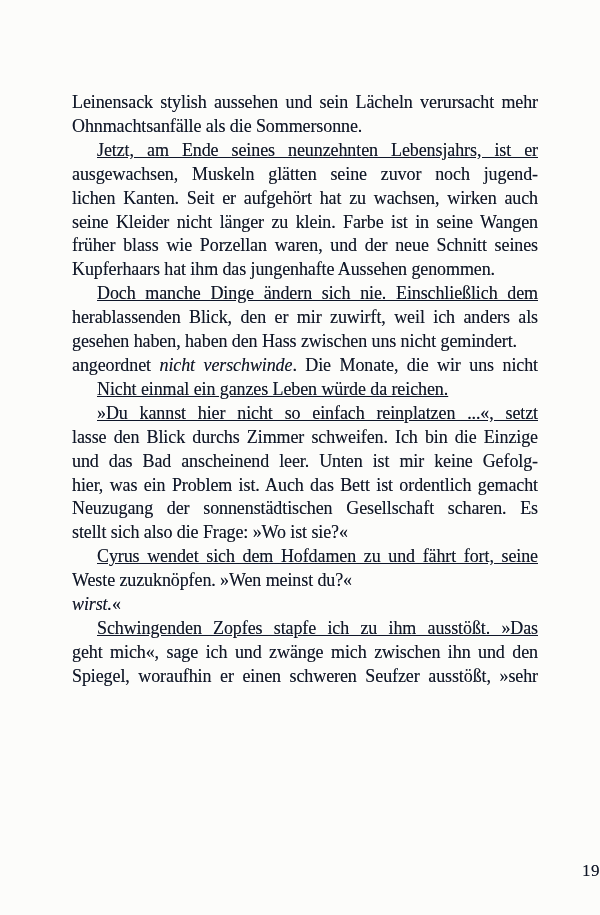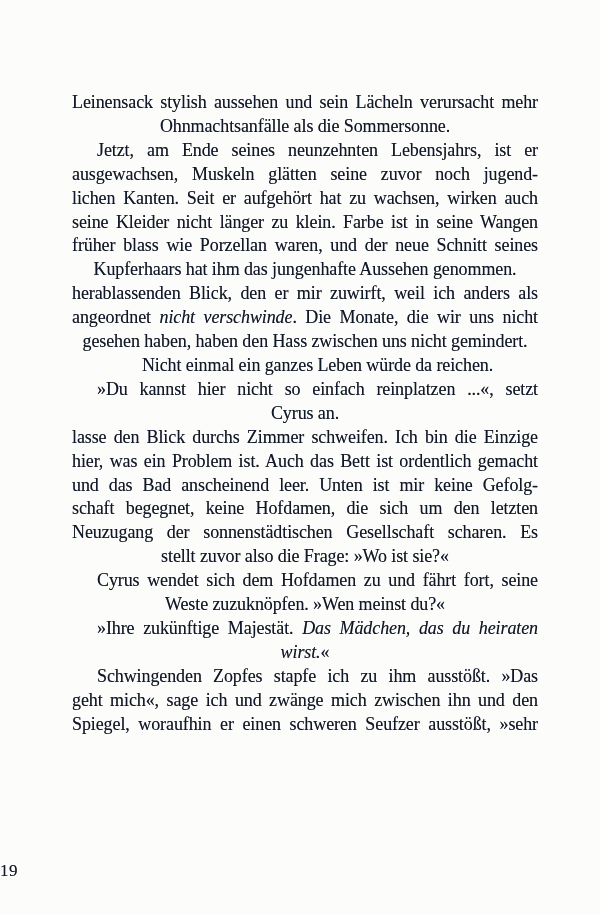--- a/index.html
+++ b/index.html
@@ -27,7 +27,7 @@
     font-size: 18px;
     line-height: 23.9px;
     letter-spacing: -0.1px;
-    text-align: center;
+    text-align: left;
     text-shadow: 0 0 0.5px rgba(46, 41, 35, 0.55);
   }
   .line.j {

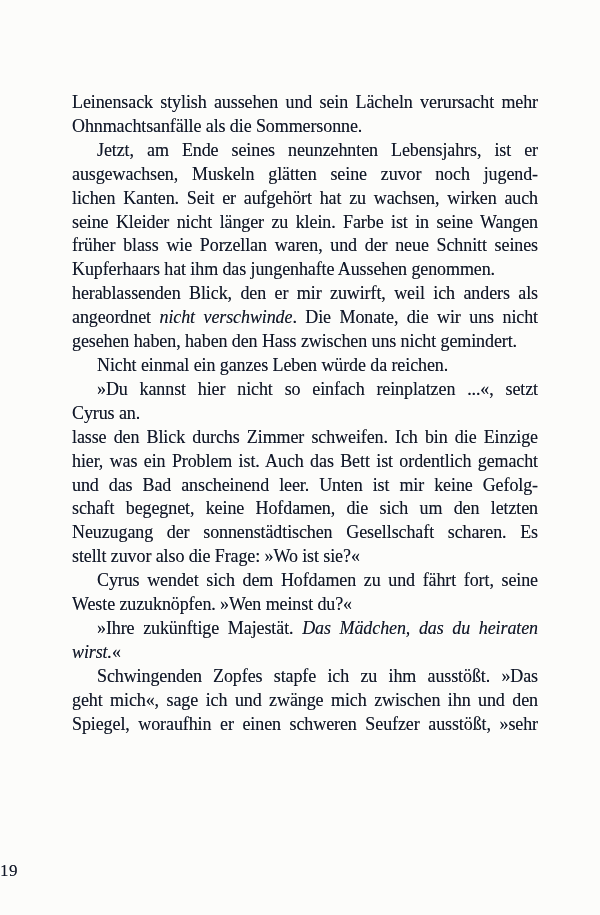--- a/index.html
+++ b/index.html
@@ -36,6 +36,7 @@
   }
   .line.ind {
     text-indent: 25px;
+    text-decoration: underline;
   }
   .line em {
     font-style: italic;

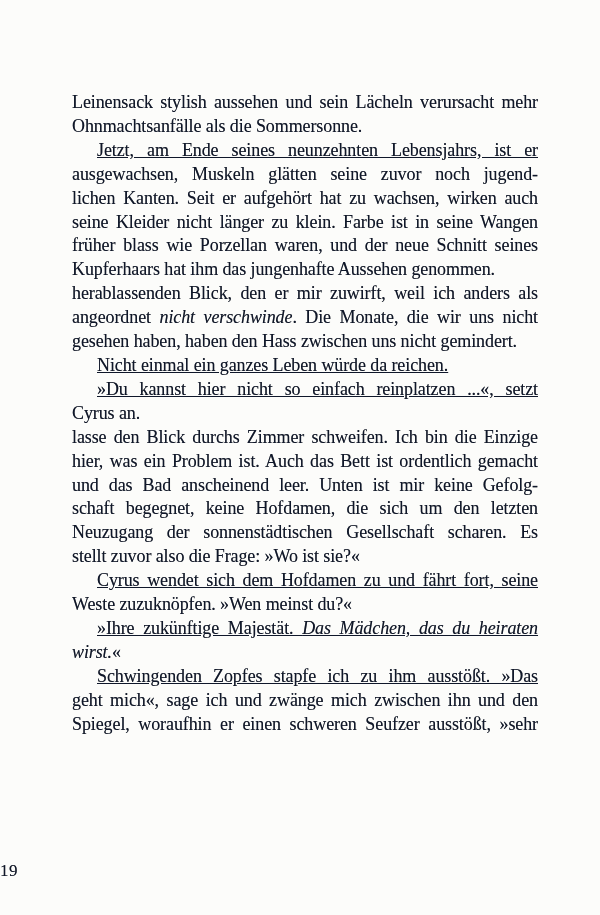--- a/index.html
+++ b/index.html
@@ -65,6 +65,7 @@
       <div class="line j"><span>seine Kleider nicht länger zu klein. Farbe ist in seine Wangen</span></div>
       <div class="line j"><span>früher blass wie Porzellan waren, und der neue Schnitt seines</span></div>
       <div class="line"><span>Kupferhaars hat ihm das jungenhafte Aussehen genommen.</span></div>
+      <div class="line j ind"><span>Doch manche Dinge ändern sich nie. Einschließlich dem</span></div>
       <div class="line j"><span>herablassenden Blick, den er mir zuwirft, weil ich anders als</span></div>
       <div class="line j"><span>angeordnet </span><em>nicht verschwinde</em><span>. Die Monate, die wir uns nicht</span></div>
       <div class="line"><span>gesehen haben, haben den Hass zwischen uns nicht gemindert.</span></div>

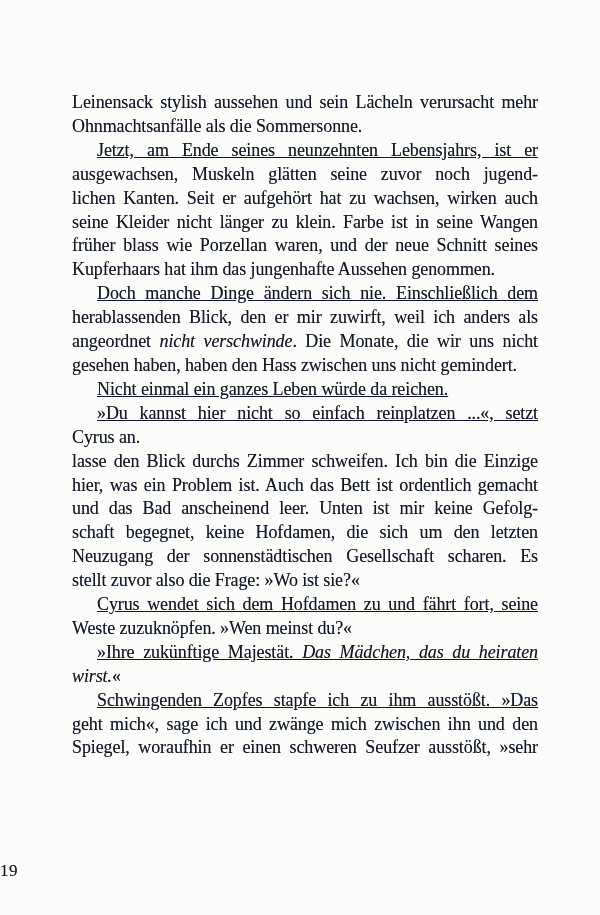--- a/index.html
+++ b/index.html
@@ -67,8 +67,8 @@
       <div class="line"><span>Kupferhaars hat ihm das jungenhafte Aussehen genommen.</span></div>
       <div class="line j ind"><span>Doch manche Dinge ändern sich nie. Einschließlich dem</span></div>
       <div class="line j"><span>herablassenden Blick, den er mir zuwirft, weil ich anders als</span></div>
+      <div class="line"><span>gesehen haben, haben den Hass zwischen uns nicht gemindert.</span></div>
       <div class="line j"><span>angeordnet </span><em>nicht verschwinde</em><span>. Die Monate, die wir uns nicht</span></div>
-      <div class="line"><span>gesehen haben, haben den Hass zwischen uns nicht gemindert.</span></div>
       <div class="line ind"><span>Nicht einmal ein ganzes Leben würde da reichen.</span></div>
       <div class="line j ind"><span>»Du kannst hier nicht so einfach reinplatzen ...«, setzt</span></div>
       <div class="line"><span>Cyrus an.</span></div>

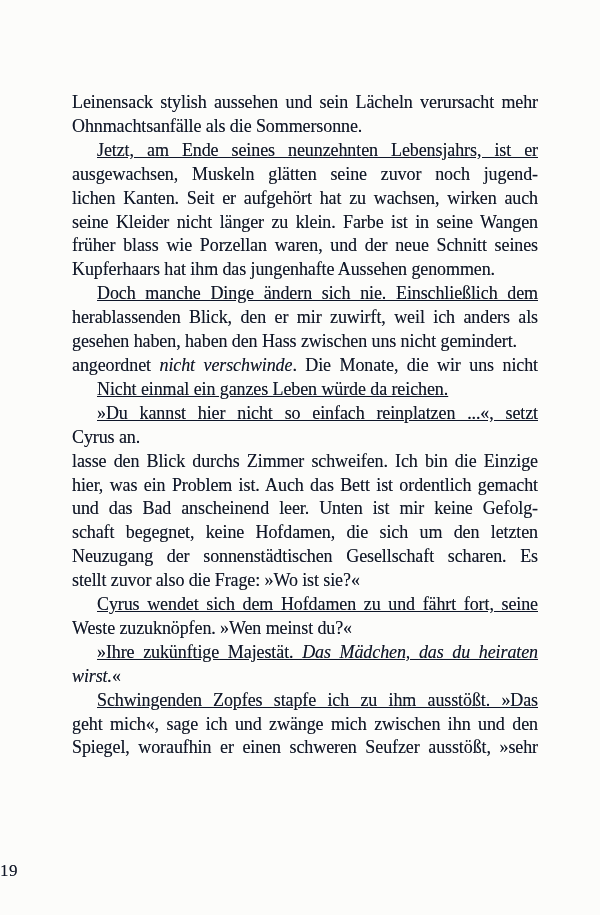--- a/index.html
+++ b/index.html
@@ -71,7 +71,6 @@
       <div class="line j"><span>angeordnet </span><em>nicht verschwinde</em><span>. Die Monate, die wir uns nicht</span></div>
       <div class="line ind"><span>Nicht einmal ein ganzes Leben würde da reichen.</span></div>
       <div class="line j ind"><span>»Du kannst hier nicht so einfach reinplatzen ...«, setzt</span></div>
-      <div class="line"><span>Cyrus an.</span></div>
       <div class="line j"><span>lasse den Blick durchs Zimmer schweifen. Ich bin die Einzige</span></div>
       <div class="line j"><span>hier, was ein Problem ist. Auch das Bett ist ordentlich gemacht</span></div>
       <div class="line j"><span>und das Bad anscheinend leer. Unten ist mir keine Gefolg-</span></div>

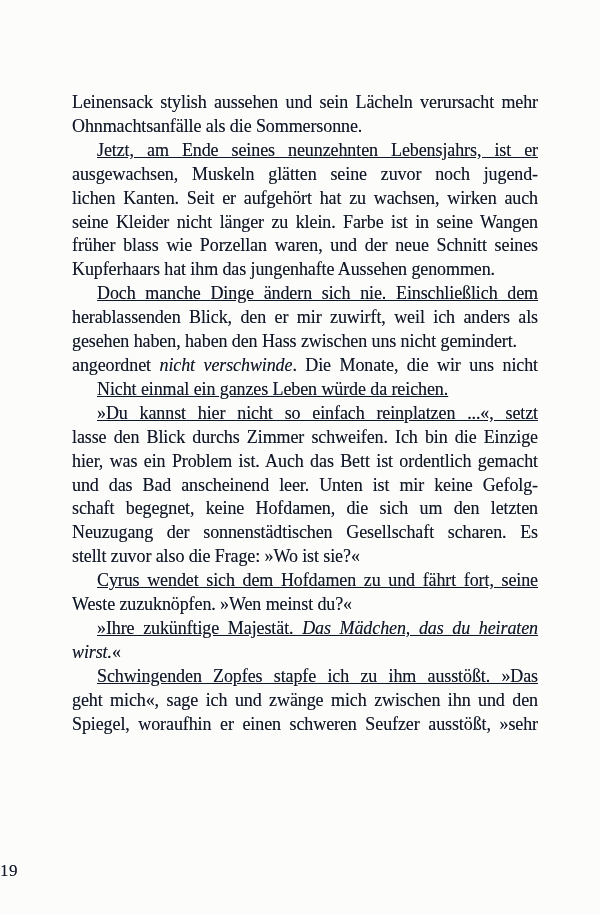--- a/index.html
+++ b/index.html
@@ -72,8 +72,8 @@
       <div class="line ind"><span>Nicht einmal ein ganzes Leben würde da reichen.</span></div>
       <div class="line j ind"><span>»Du kannst hier nicht so einfach reinplatzen ...«, setzt</span></div>
       <div class="line j"><span>lasse den Blick durchs Zimmer schweifen. Ich bin die Einzige</span></div>
+      <div class="line j"><span>und das Bad anscheinend leer. Unten ist mir keine Gefolg-</span></div>
       <div class="line j"><span>hier, was ein Problem ist. Auch das Bett ist ordentlich gemacht</span></div>
-      <div class="line j"><span>und das Bad anscheinend leer. Unten ist mir keine Gefolg-</span></div>
       <div class="line j"><span>schaft begegnet, keine Hofdamen, die sich um den letzten</span></div>
       <div class="line j"><span>Neuzugang der sonnenstädtischen Gesellschaft scharen. Es</span></div>
       <div class="line"><span>stellt zuvor also die Frage: »Wo ist sie?«</span></div>

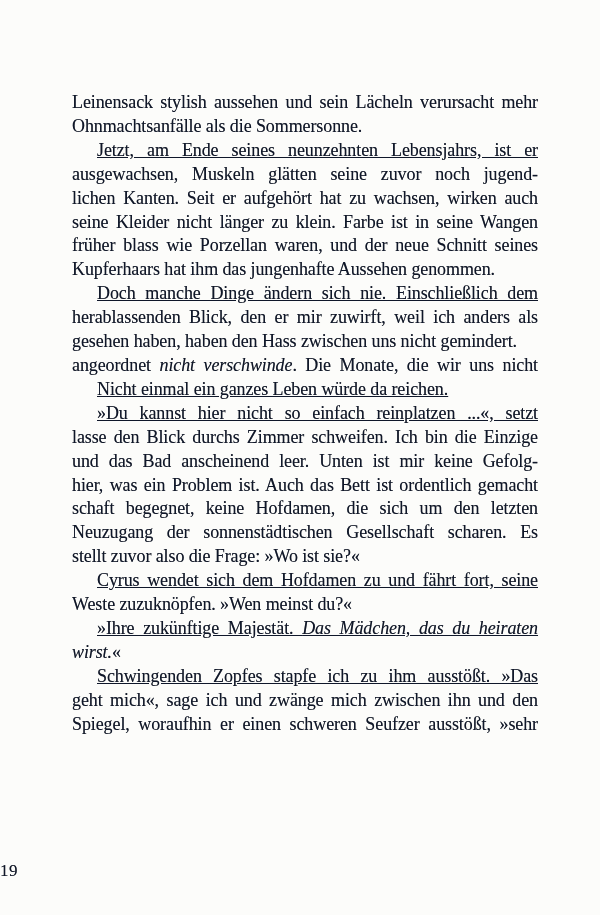--- a/index.html
+++ b/index.html
@@ -74,7 +74,6 @@
       <div class="line j"><span>lasse den Blick durchs Zimmer schweifen. Ich bin die Einzige</span></div>
       <div class="line j"><span>und das Bad anscheinend leer. Unten ist mir keine Gefolg-</span></div>
       <div class="line j"><span>hier, was ein Problem ist. Auch das Bett ist ordentlich gemacht</span></div>
-      <div class="line j"><span>schaft begegnet, keine Hofdamen, die sich um den letzten</span></div>
       <div class="line j"><span>Neuzugang der sonnenstädtischen Gesellschaft scharen. Es</span></div>
       <div class="line"><span>stellt zuvor also die Frage: »Wo ist sie?«</span></div>
       <div class="line j ind"><span>Cyrus wendet sich dem Hofdamen zu und fährt fort, seine</span></div>

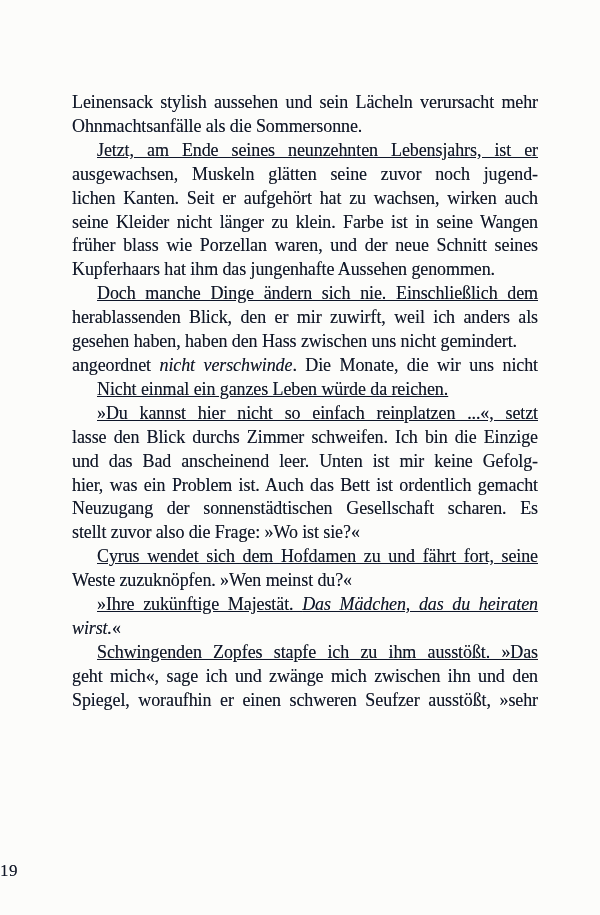--- a/index.html
+++ b/index.html
@@ -75,7 +75,7 @@
       <div class="line j"><span>und das Bad anscheinend leer. Unten ist mir keine Gefolg-</span></div>
       <div class="line j"><span>hier, was ein Problem ist. Auch das Bett ist ordentlich gemacht</span></div>
       <div class="line j"><span>Neuzugang der sonnenstädtischen Gesellschaft scharen. Es</span></div>
-      <div class="line"><span>stellt zuvor also die Frage: »Wo ist sie?«</span></div>
+      <div class="line"><span>stellt sich also die Frage: »Wo ist sie?«</span></div>
       <div class="line j ind"><span>Cyrus wendet sich dem Hofdamen zu und fährt fort, seine</span></div>
       <div class="line"><span>Weste zuzuknöpfen. »Wen meinst du?«</span></div>
       <div class="line j ind"><span>»Ihre zukünftige Majestät. </span><em>Das Mädchen, das du heiraten</em></div>

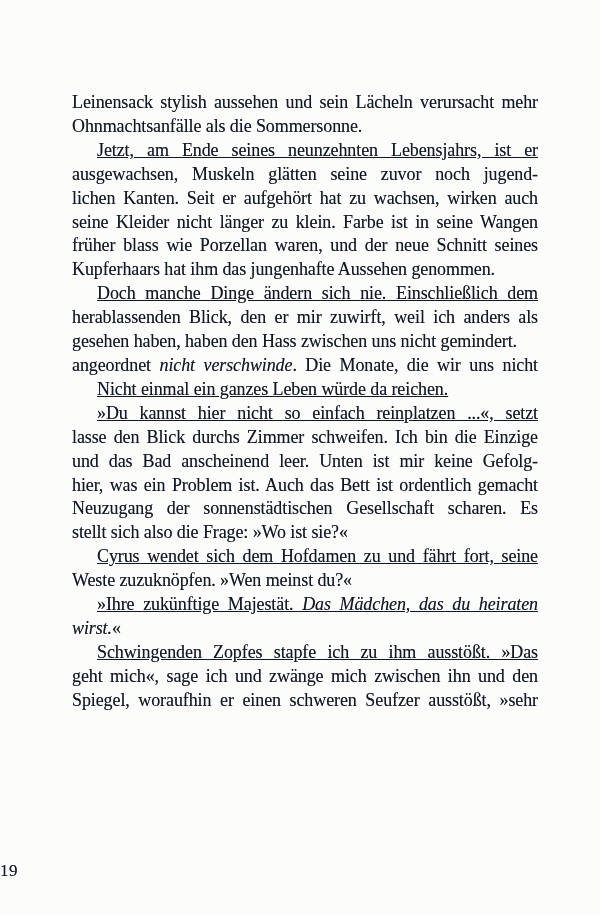--- a/index.html
+++ b/index.html
@@ -78,7 +78,6 @@
       <div class="line"><span>stellt sich also die Frage: »Wo ist sie?«</span></div>
       <div class="line j ind"><span>Cyrus wendet sich dem Hofdamen zu und fährt fort, seine</span></div>
       <div class="line"><span>Weste zuzuknöpfen. »Wen meinst du?«</span></div>
-      <div class="line j ind"><span>»Ihre zukünftige Majestät. </span><em>Das Mädchen, das du heiraten</em></div>
       <div class="line"><em>wirst.</em><span>«</span></div>
       <div class="line j ind"><span>Schwingenden Zopfes stapfe ich zu ihm ausstößt. »Das</span></div>
       <div class="line j"><span>geht mich«, sage ich und zwänge mich zwischen ihn und den</span></div>

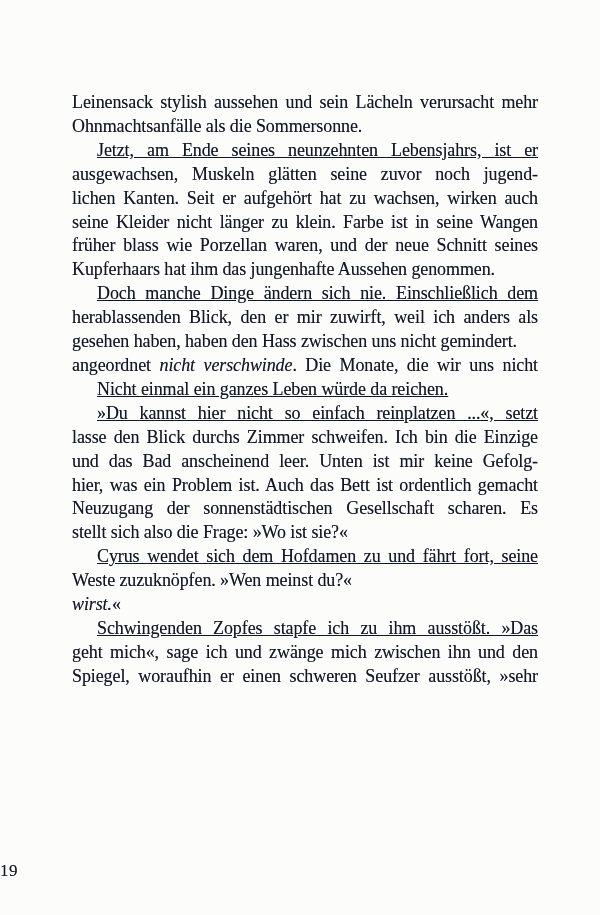--- a/index.html
+++ b/index.html
@@ -46,7 +46,7 @@
     left: 0;
     top: 845px;
     width: 100%;
-    text-align: left;
+    text-align: right;
     font-size: 17px;
     letter-spacing: 0.5px;
     text-shadow: 0 0 0.5px rgba(46, 41, 35, 0.55);

